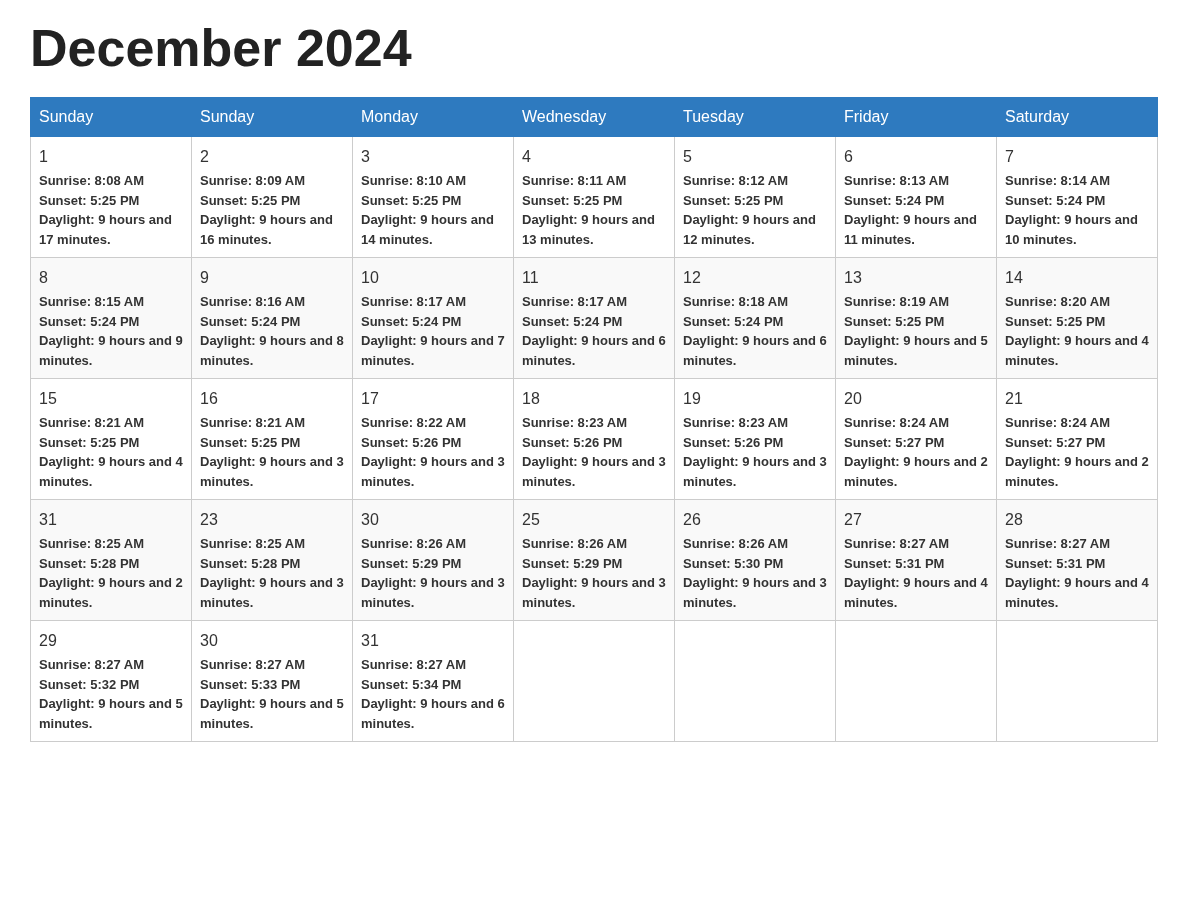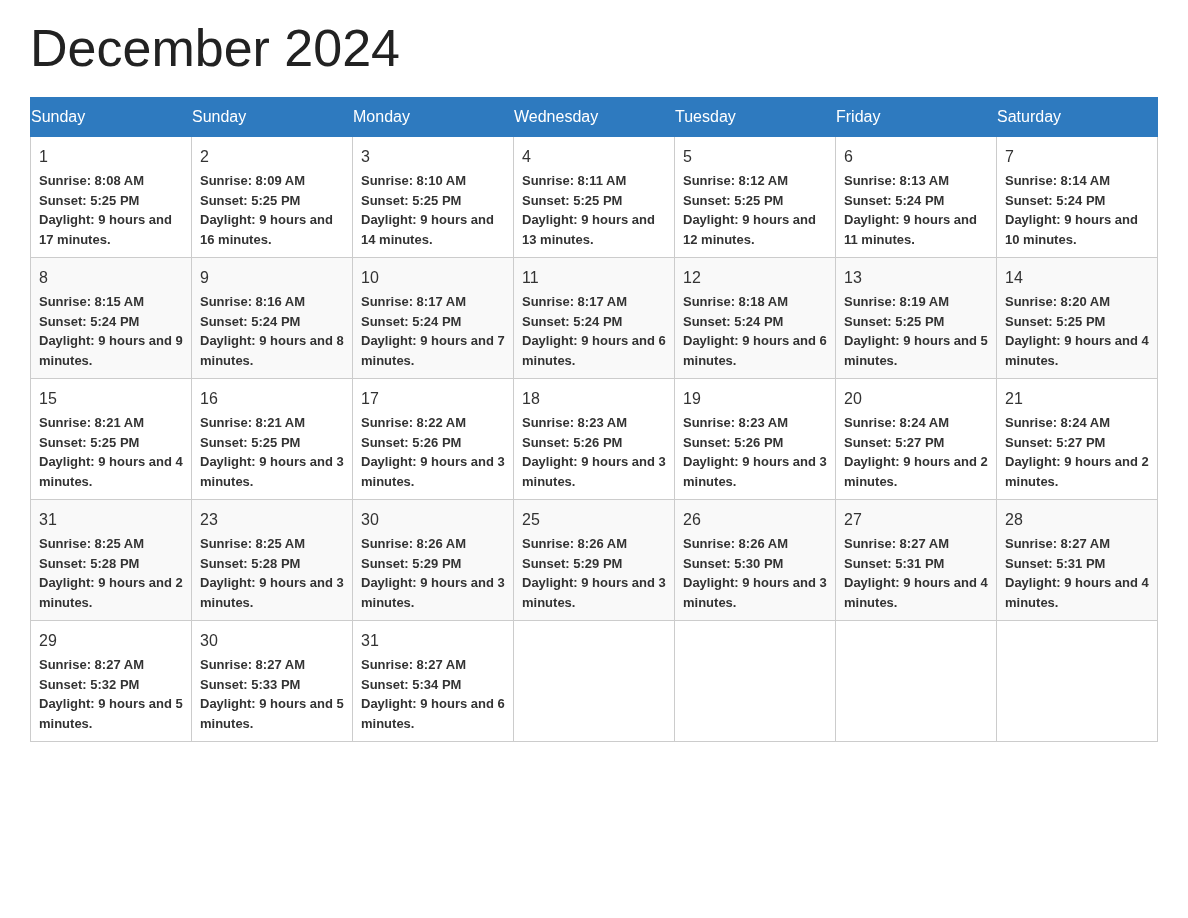--- a/index.html
+++ b/index.html
@@ -27,7 +27,7 @@
     }
     .month-title {
       font-size: 52px;
-      font-weight: normal;
+      font-weight: bold;
       color: #222;
       line-height: 1.1;
     }

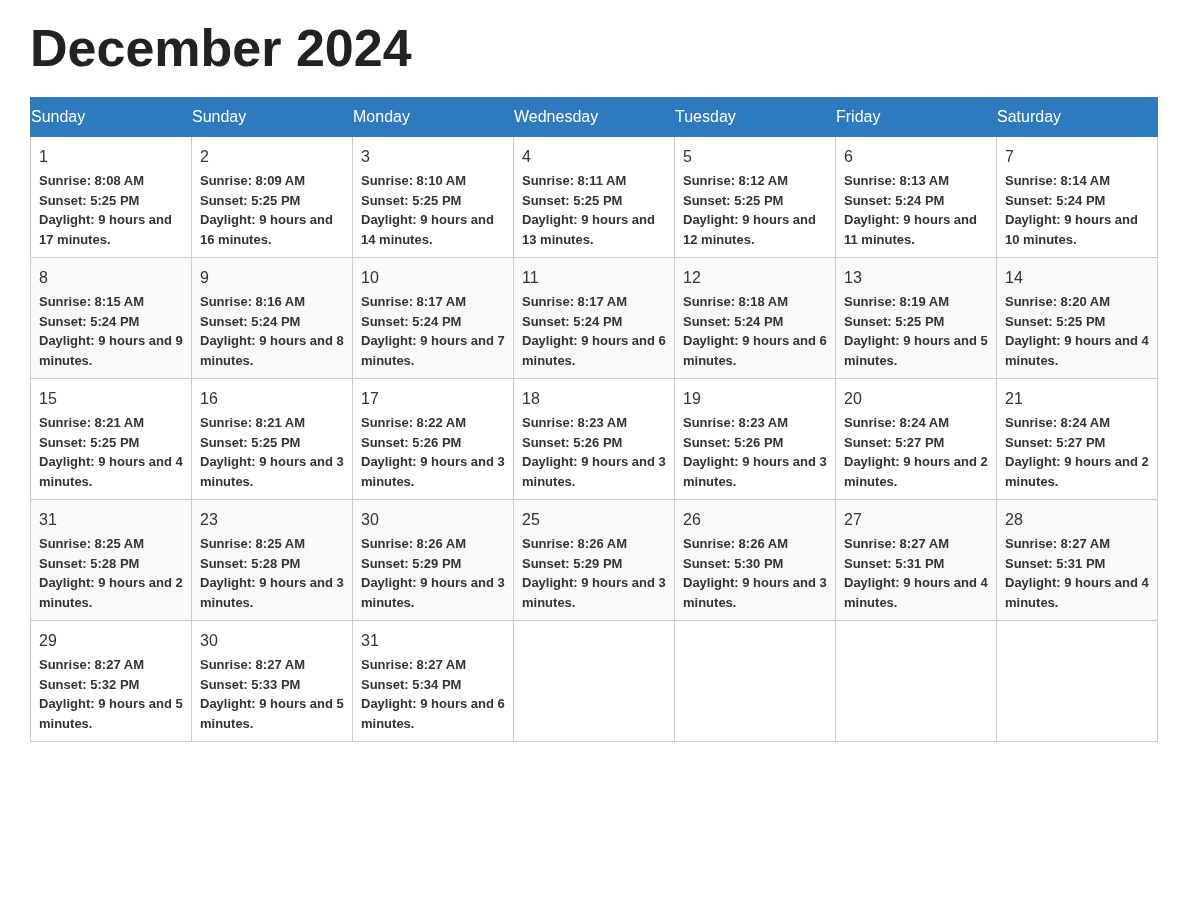--- a/index.html
+++ b/index.html
@@ -44,7 +44,7 @@
     thead tr th {
       background-color: #2e7abf;
       color: #fff;
-      padding: 10px 0;
+      padding: 10px 8px;
       font-size: 16px;
       font-weight: normal;
       text-align: left;

